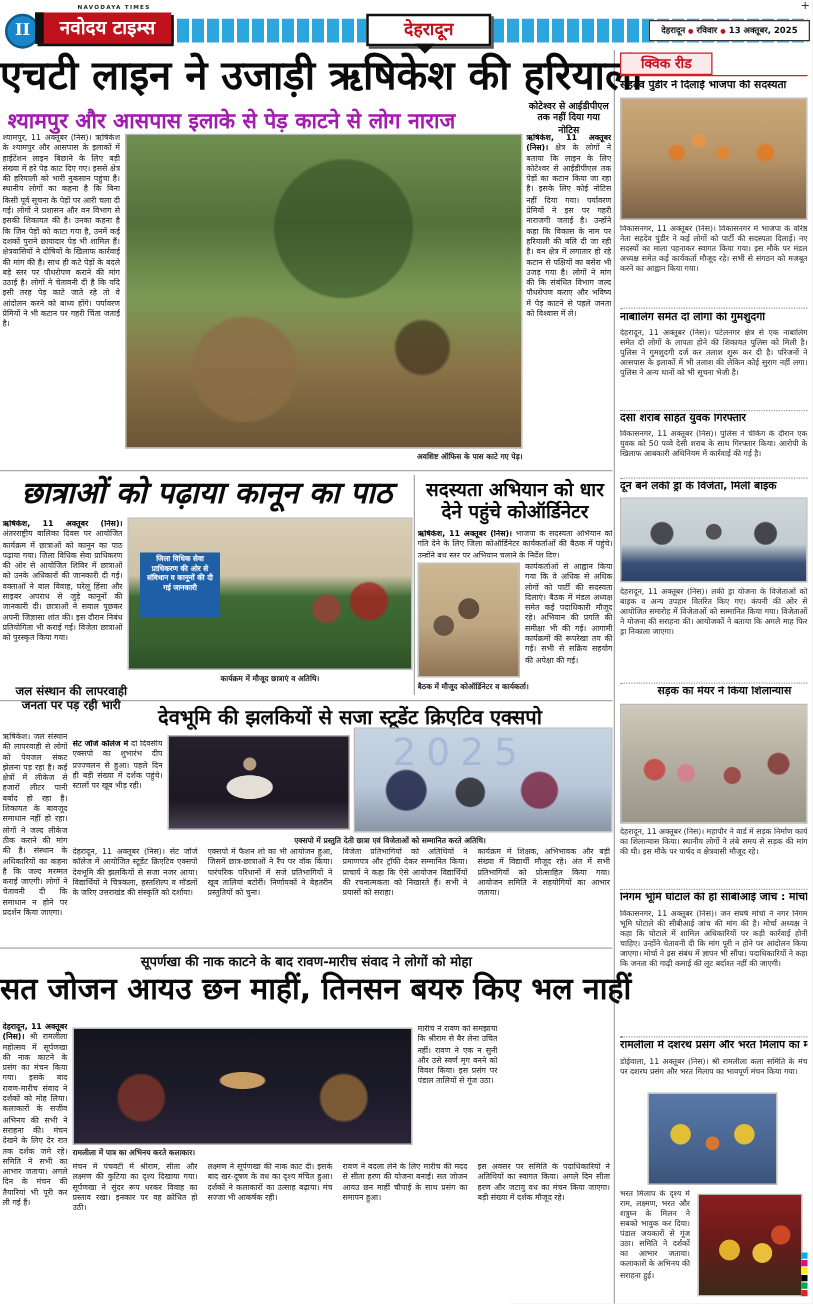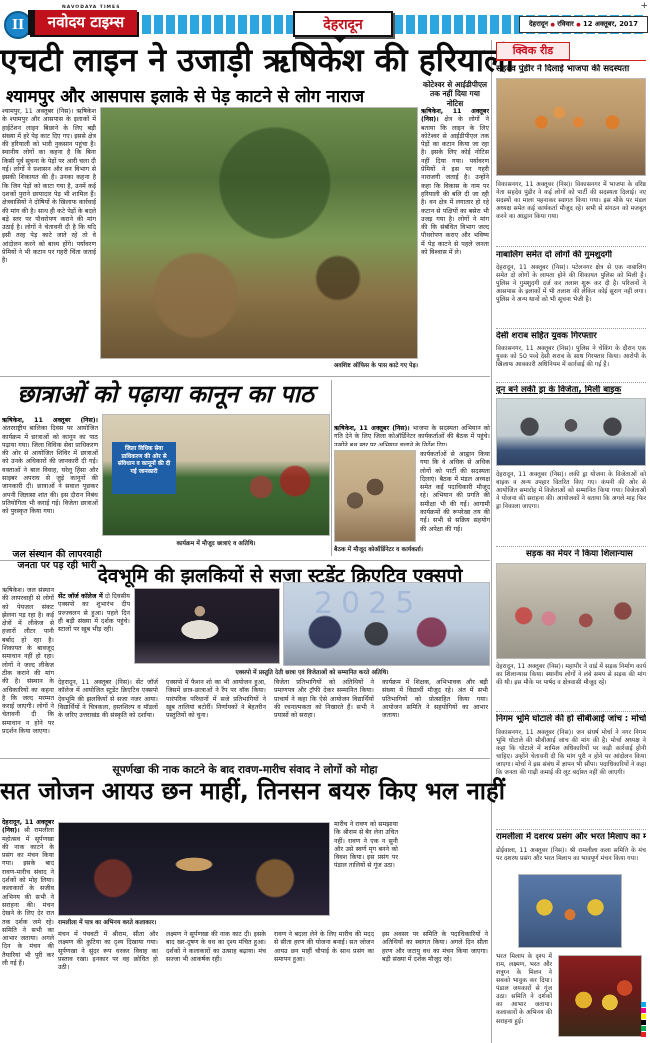--- a/index.html
+++ b/index.html
@@ -44,7 +44,7 @@
     <span style="color:#c0111c;font-size:5px;">●</span>
     <span>रविवार</span>
     <span style="color:#c0111c;font-size:5px;">●</span>
-    <span>12 अक्तूबर, 2017</span>
+    <span>13 अक्तूबर, 2025</span>
   </div>
 
   <div class="vline" style="left:491px;top:40px;height:1003px;"></div>

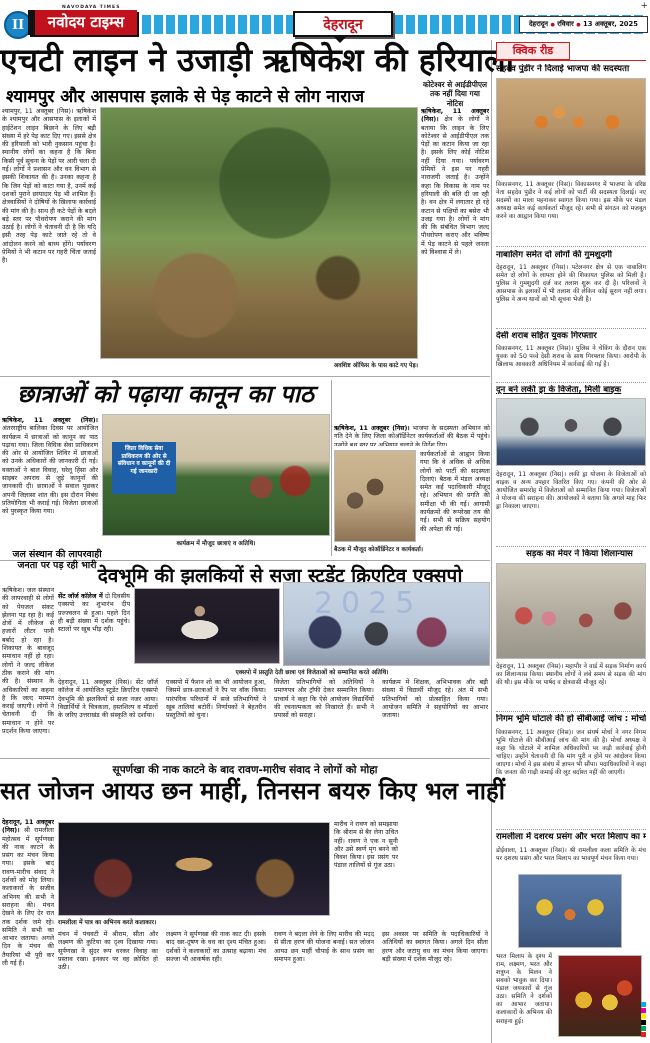--- a/index.html
+++ b/index.html
@@ -54,7 +54,7 @@
   <div class="vline" style="left:331px;top:380px;height:176px;"></div>
 
   <div class="abs hl" style="left:0px;top:44px;width:490px;font-size:32px;">एचटी लाइन ने उजाड़ी ऋषिकेश की हरियाली</div>
-  <div class="abs" style="left:6px;top:84px;width:412px;font-size:17px;font-weight:bold;color:#000000;white-space:nowrap;overflow:hidden;">श्यामपुर और आसपास इलाके से पेड़ काटने से लोग नाराज</div>
+  <div class="abs" style="left:6px;top:84px;width:412px;font-size:17px;font-weight:bold;color:#a21caf;white-space:nowrap;overflow:hidden;">श्यामपुर और आसपास इलाके से पेड़ काटने से लोग नाराज</div>
   <div class="abs" style="left:423px;top:80px;width:64px;font-size:7.4px;font-weight:bold;color:#111;text-align:center;line-height:1.25;">कोटेश्वर से आईडीपीएल तक नहीं दिया गया नोटिस</div>
 
   <div class="abs txt" style="left:2px;top:107px;width:94px;height:266px;">श्यामपुर, 11 अक्तूबर (निस)। ऋषिकेश के श्यामपुर और आसपास के इलाकों में हाईटेंशन लाइन बिछाने के लिए बड़ी संख्या में हरे पेड़ काट दिए गए। इससे क्षेत्र की हरियाली को भारी नुकसान पहुंचा है। स्थानीय लोगों का कहना है कि बिना किसी पूर्व सूचना के पेड़ों पर आरी चला दी गई। लोगों ने प्रशासन और वन विभाग से इसकी शिकायत की है। उनका कहना है कि जिन पेड़ों को काटा गया है, उनमें कई दशकों पुराने छायादार पेड़ भी शामिल हैं। क्षेत्रवासियों ने दोषियों के खिलाफ कार्रवाई की मांग की है। साथ ही कटे पेड़ों के बदले बड़े स्तर पर पौधरोपण कराने की मांग उठाई है। लोगों ने चेतावनी दी है कि यदि इसी तरह पेड़ काटे जाते रहे तो वे आंदोलन करने को बाध्य होंगे। पर्यावरण प्रेमियों ने भी कटान पर गहरी चिंता जताई है।</div>

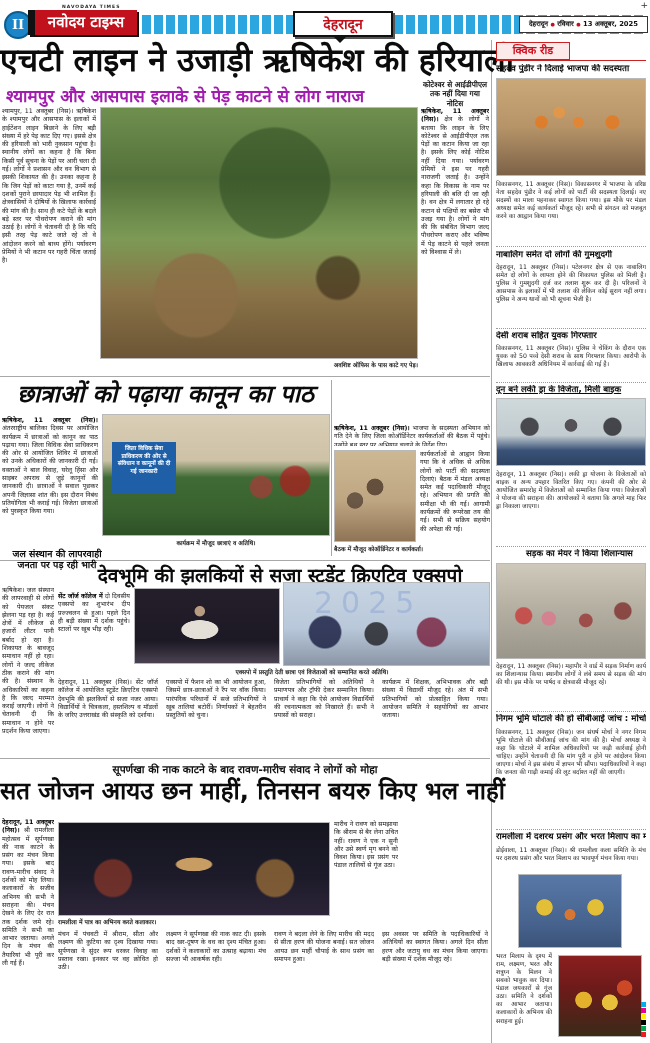--- a/index.html
+++ b/index.html
@@ -84,6 +84,7 @@
               font-weight:bold;padding:3px;box-sizing:border-box;overflow:hidden;text-align:center;">जिला विधिक सेवा प्राधिकरण की ओर से संविधान व कानूनों की दी गई जानकारी</div>
   <div class="abs cap" style="left:102px;top:539px;width:228px;text-align:center;">कार्यक्रम में मौजूद छात्राएं व अतिथि।</div>
 
+  <div class="abs" style="left:334px;top:384px;width:156px;font-size:15px;font-weight:bold;color:#0b0b0b;text-align:center;line-height:1.15;">सदस्यता अभियान को धार देने पहुंचे कोऑर्डिनेटर</div>
   <div class="abs txt" style="left:334px;top:424px;width:156px;height:22px;">
     <b>ऋषिकेश, 11 अक्तूबर (निस)।</b>
     <span>भाजपा के सदस्यता अभियान को गति देने के लिए जिला कोऑर्डिनेटर कार्यकर्ताओं की बैठक में पहुंचे। उन्होंने बूथ स्तर पर अभियान चलाने के निर्देश दिए।</span>

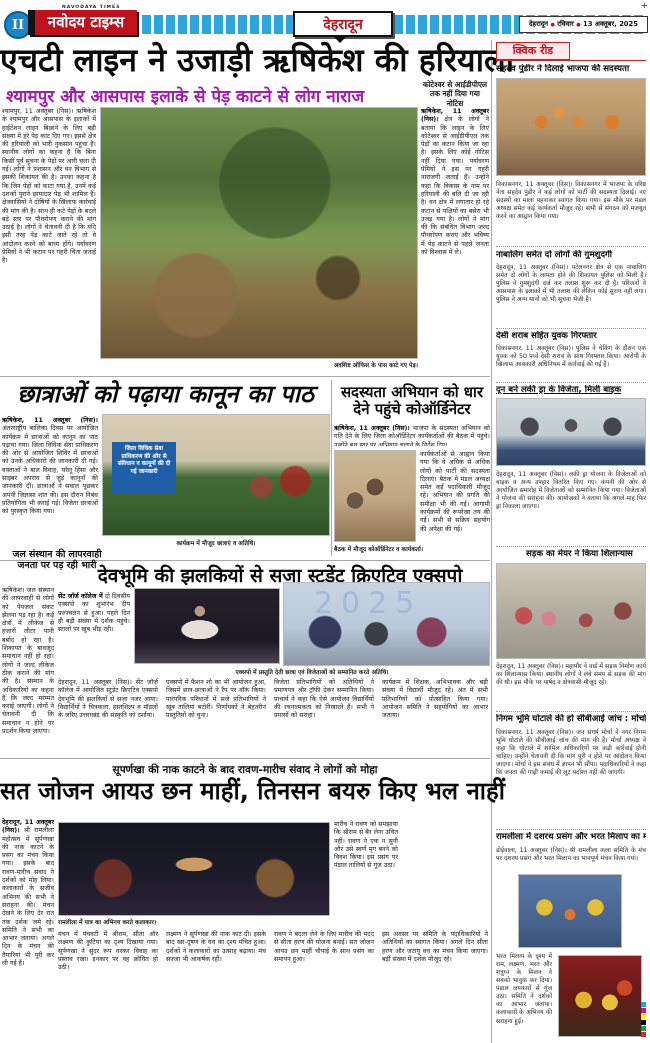--- a/index.html
+++ b/index.html
@@ -163,7 +163,7 @@
   <div class="abs qtxt" style="left:496px;top:344px;width:150px;height:36px;">विकासनगर, 11 अक्तूबर (निस)। पुलिस ने चेकिंग के दौरान एक युवक को 50 पव्वे देसी शराब के साथ गिरफ्तार किया। आरोपी के खिलाफ आबकारी अधिनियम में कार्रवाई की गई है।</div>
   <div class="dotline" style="left:496px;top:382px;width:150px;"></div>
 
-  <div class="abs qhead" style="left:496px;top:385px;width:150px;text-decoration:underline;">दून बने लकी ड्रा के विजेता, मिली बाइक</div>
+  <div class="abs qhead" style="left:496px;top:385px;width:150px;">दून बने लकी ड्रा के विजेता, मिली बाइक</div>
   <div class="photo" style="left:496px;top:398px;width:150px;height:68px;background:
        radial-gradient(circle at 22% 42%, rgba(40,40,45,.8) 0 7%, transparent 8%),
        radial-gradient(circle at 50% 40%, rgba(55,50,55,.8) 0 7%, transparent 8%),

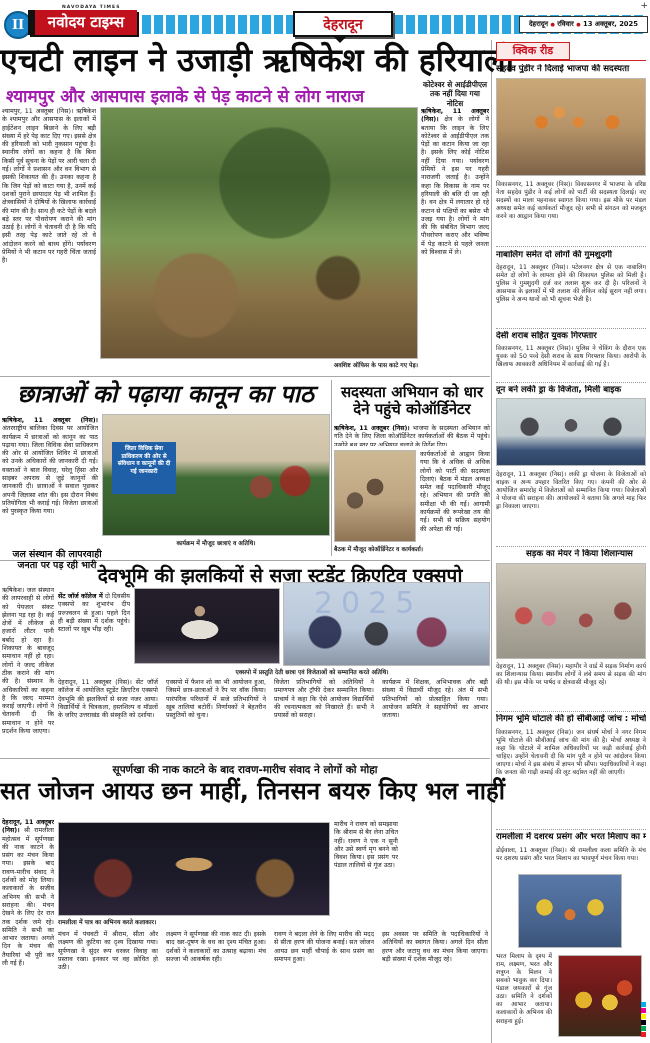--- a/index.html
+++ b/index.html
@@ -99,7 +99,7 @@
   <div class="abs" style="left:2px;top:548px;width:110px;font-size:9.4px;font-weight:bold;color:#0b0b0b;text-align:center;line-height:1.2;">जल संस्थान की लापरवाही जनता पर पड़ रही भारी</div>
   <div class="abs txt" style="left:2px;top:586px;width:52px;height:170px;">ऋषिकेश। जल संस्थान की लापरवाही से लोगों को पेयजल संकट झेलना पड़ रहा है। कई क्षेत्रों में लीकेज से हजारों लीटर पानी बर्बाद हो रहा है। शिकायत के बावजूद समाधान नहीं हो रहा। लोगों ने जल्द लीकेज ठीक कराने की मांग की है। संस्थान के अधिकारियों का कहना है कि जल्द मरम्मत कराई जाएगी। लोगों ने चेतावनी दी कि समाधान न होने पर प्रदर्शन किया जाएगा।</div>
 
-  <div class="abs hl" style="left:70px;top:566px;width:420px;font-size:19px;">देवभूमि की झलकियों से सजा स्टूडेंट क्रिएटिव एक्सपो</div>
+  <div class="abs hl" style="left:70px;top:566px;width:420px;font-size:16px;">देवभूमि की झलकियों से सजा स्टूडेंट क्रिएटिव एक्सपो</div>
   <div class="abs txt" style="left:58px;top:592px;width:72px;height:74px;">
     <b>सेंट जॉर्ज कॉलेज में</b>
     <span>दो दिवसीय एक्सपो का शुभारंभ दीप प्रज्ज्वलन से हुआ। पहले दिन ही बड़ी संख्या में दर्शक पहुंचे। स्टालों पर खूब भीड़ रही।</span>

